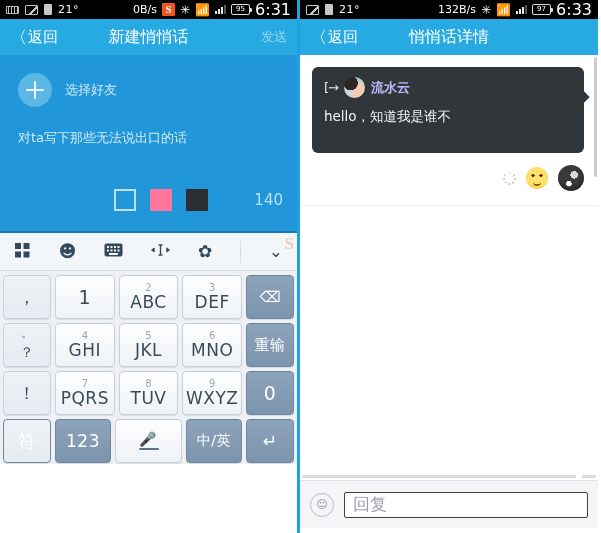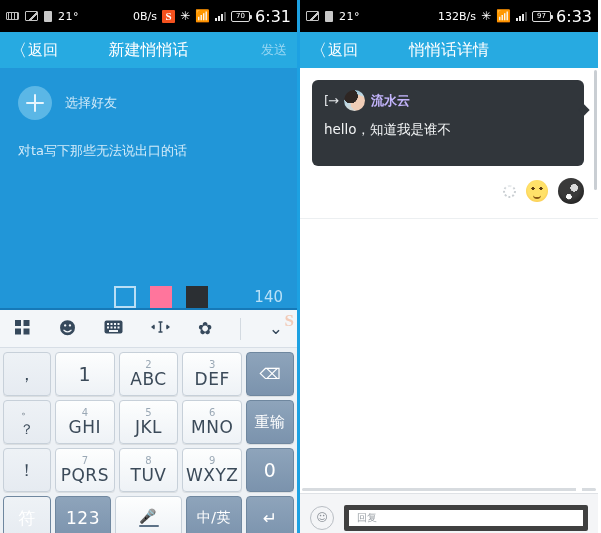--- a/index.html
+++ b/index.html
@@ -18,7 +18,7 @@
 
   
   .statusbar {
-    height: 32px; background: #000; color: #fff;
+    height: 19px; background: #000; color: #fff;
     display: flex; align-items: center; font-size: 11px;
     padding: 0 6px; gap: 5px;
   }

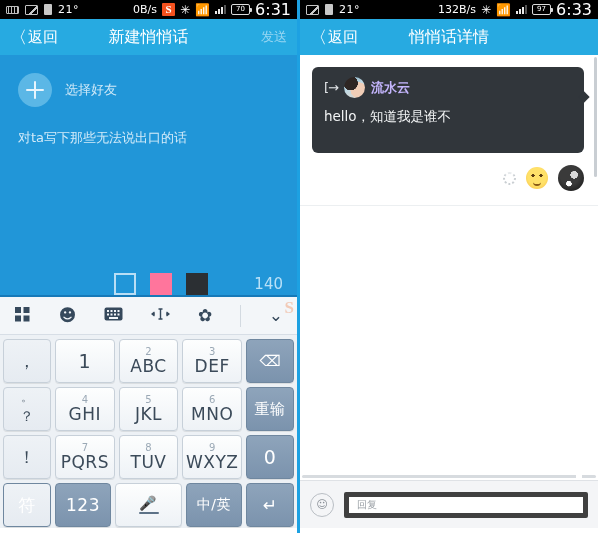--- a/index.html
+++ b/index.html
@@ -245,7 +245,7 @@
             <i></i>
             <i></i>
           </span>
-        <span class="ic-batt">70</span>
+        <span class="ic-batt">95</span>
         <span class="sb-time">6:31</span>
       </div>
     </div>

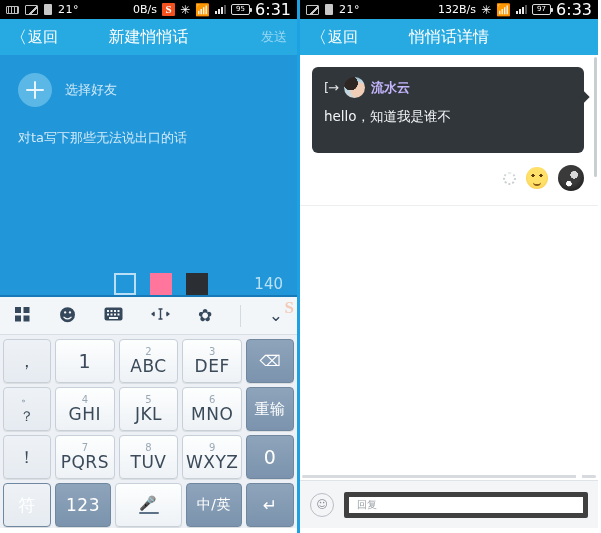--- a/index.html
+++ b/index.html
@@ -73,7 +73,7 @@
   .tb-action { margin-left: auto; font-size: 13px; color: #96d6f2; z-index: 2; }
 
   
-  .compose { background: #2196d8; height: 240px; position: relative; }
+  .compose { background: #2196d8; height: 176px; position: relative; }
   .compose-top { display: flex; align-items: center; padding: 18px 0 0 18px; }
   .plus-btn {
     width: 34px; height: 34px; border-radius: 50%; background: #5bb7e6;

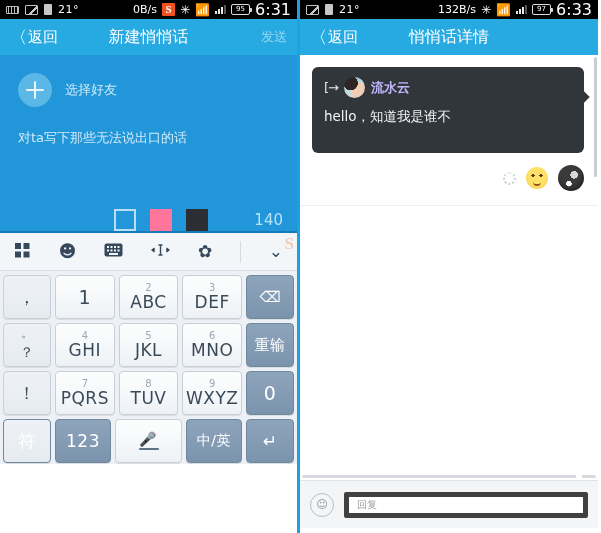--- a/index.html
+++ b/index.html
@@ -88,7 +88,7 @@
   .compose-hint { padding: 22px 0 0 18px; color: #d3ebf9; font-size: 13px; }
 
   .compose-bottom {
-    position: absolute; left: 0; right: 0; bottom: 0;
+    position: absolute; left: 0; right: 0; bottom: 20px;
     display: flex; align-items: center; padding: 0 14px;
   }
   .swatches { display: flex; gap: 14px; margin-left: 100px; }

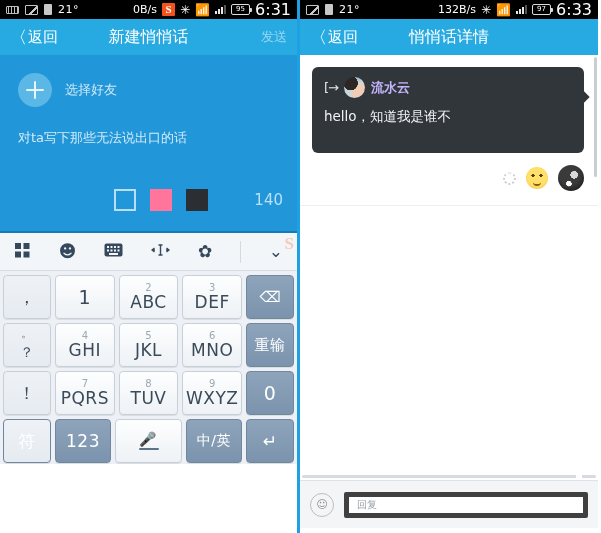--- a/index.html
+++ b/index.html
@@ -215,9 +215,9 @@
     display: flex; align-items: center; justify-content: center;
   }
   .reply-input {
-    flex: 1; height: 26px; background: #fff; border: 5px solid #404040;
+    flex: 1; height: 26px; background: #fff; border: 1px solid #404040;
     border-radius: 2px; display: flex; align-items: center;
-    padding: 0 8px; font-size: 10px; color: #9aa0a6;
+    padding: 0 8px; font-size: 17px; color: #9aa0a6;
   }
 </style>
 </head>

